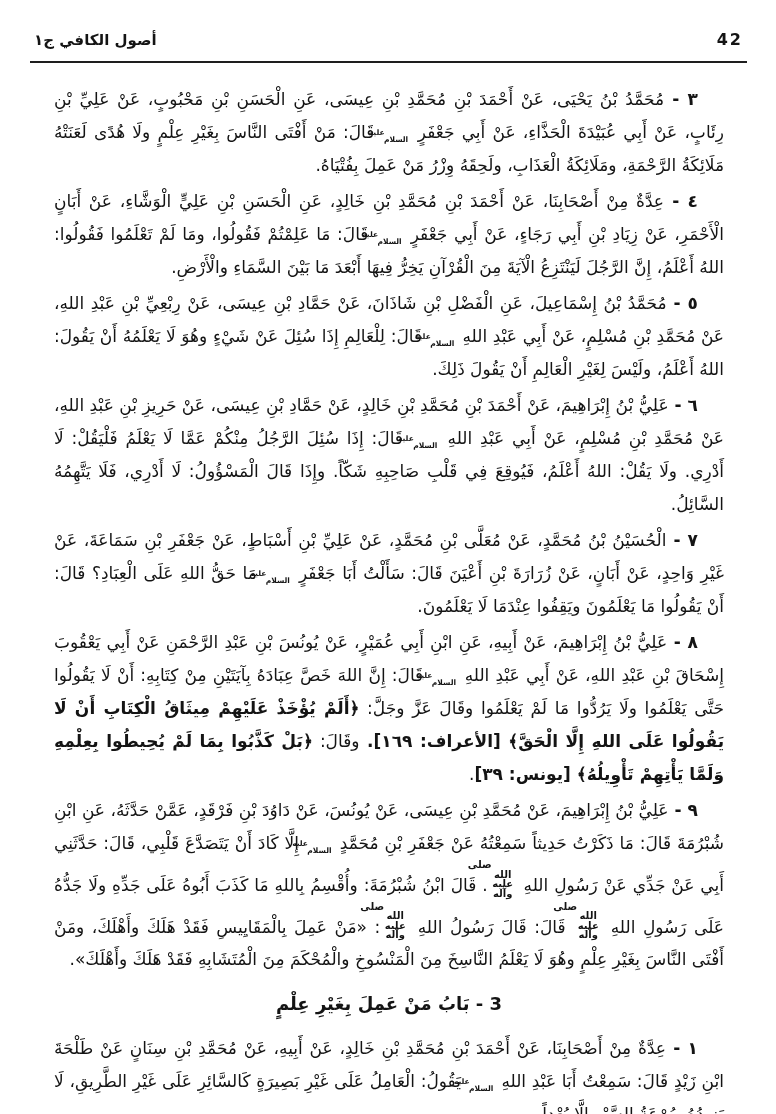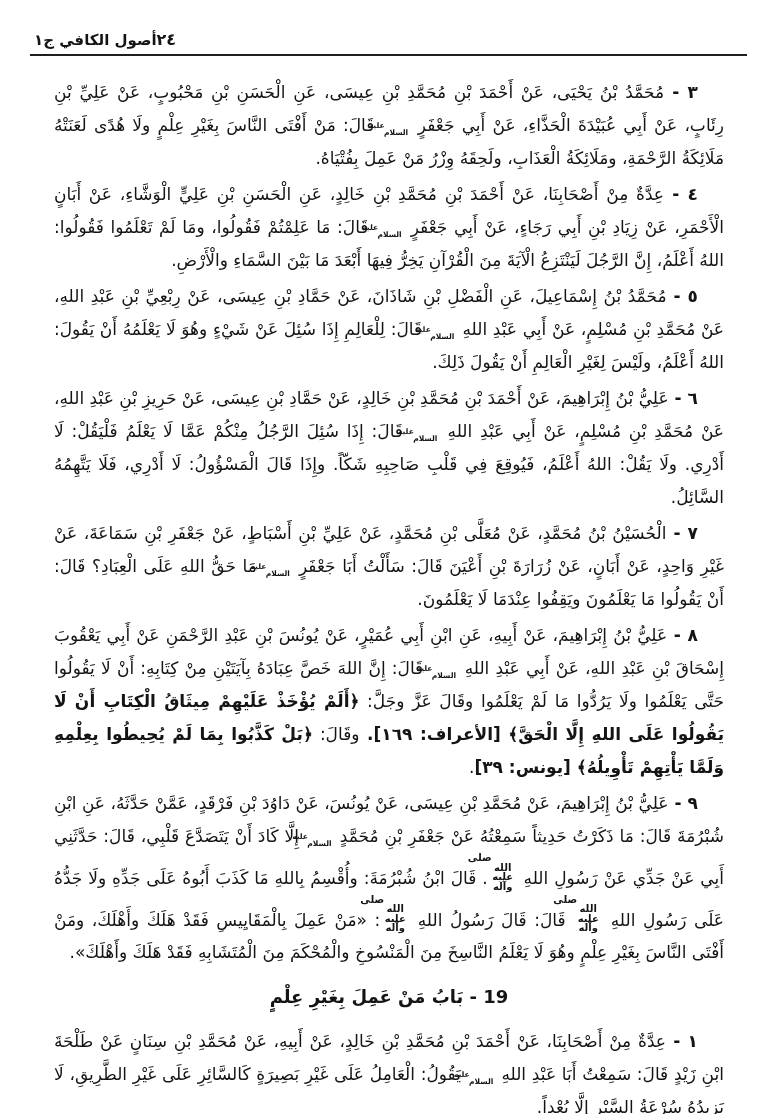--- a/index.html
+++ b/index.html
@@ -9,8 +9,8 @@
     position:relative; box-sizing:border-box; overflow:hidden;
   }
   .page-header {
-    direction:ltr; display:flex; align-items:flex-end;
-    margin:0 29px 0 30px; padding:30px 4px 5px 4px; border-bottom:2px solid #1e1e1e;
+    direction:ltr; display:flex; justify-content:space-between; align-items:flex-end;
+    margin:0 29px 0 30px; padding:30px 4px 12px 4px; border-bottom:2px solid #1e1e1e;
   }
   .book-title { font-weight:bold; font-size:15px; }
   .page-number { font-weight:bold; font-size:16px; letter-spacing:2px; }

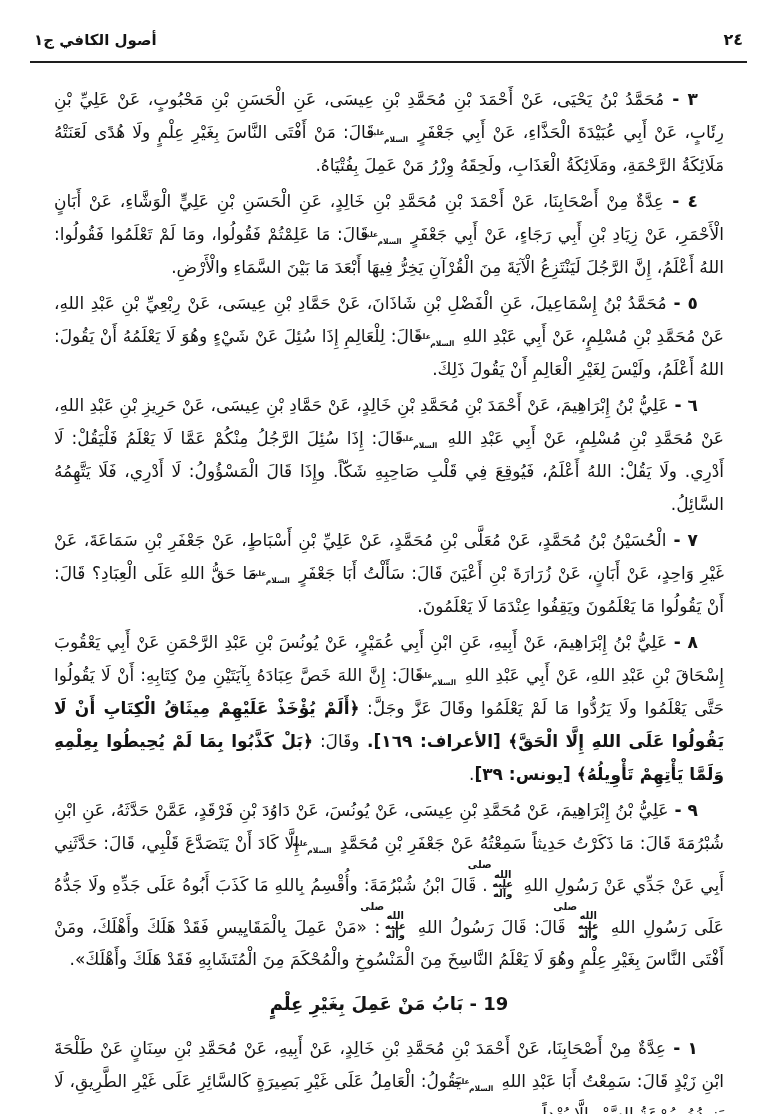--- a/index.html
+++ b/index.html
@@ -37,7 +37,7 @@
 <div class="page">
   <div class="page-header">
     <span class="book-title">أصول الكافي ج١</span>
-    <span class="page-number">٢٤</span>
+    <span class="page-number">42</span>
   </div>
   <div class="page-body">
       <p class="hadith"><span class="num">٣ - </span><span class="t">مُحَمَّدُ بْنُ يَحْيَى، عَنْ أَحْمَدَ بْنِ مُحَمَّدِ بْنِ عِيسَى، عَنِ الْحَسَنِ بْنِ مَحْبُوبٍ، عَنْ عَلِيِّ بْنِ رِئَابٍ، عَنْ أَبِي عُبَيْدَةَ الْحَذَّاءِ، عَنْ أَبِي جَعْفَرٍ </span><span class="hon">عليه السلام</span><span class="t"> قَالَ: مَنْ أَفْتَى النَّاسَ بِغَيْرِ عِلْمٍ ولَا هُدًى لَعَنَتْهُ مَلَائِكَةُ الرَّحْمَةِ، ومَلَائِكَةُ الْعَذَابِ، ولَحِقَهُ وِزْرُ مَنْ عَمِلَ بِفُتْيَاهُ.</span></p>

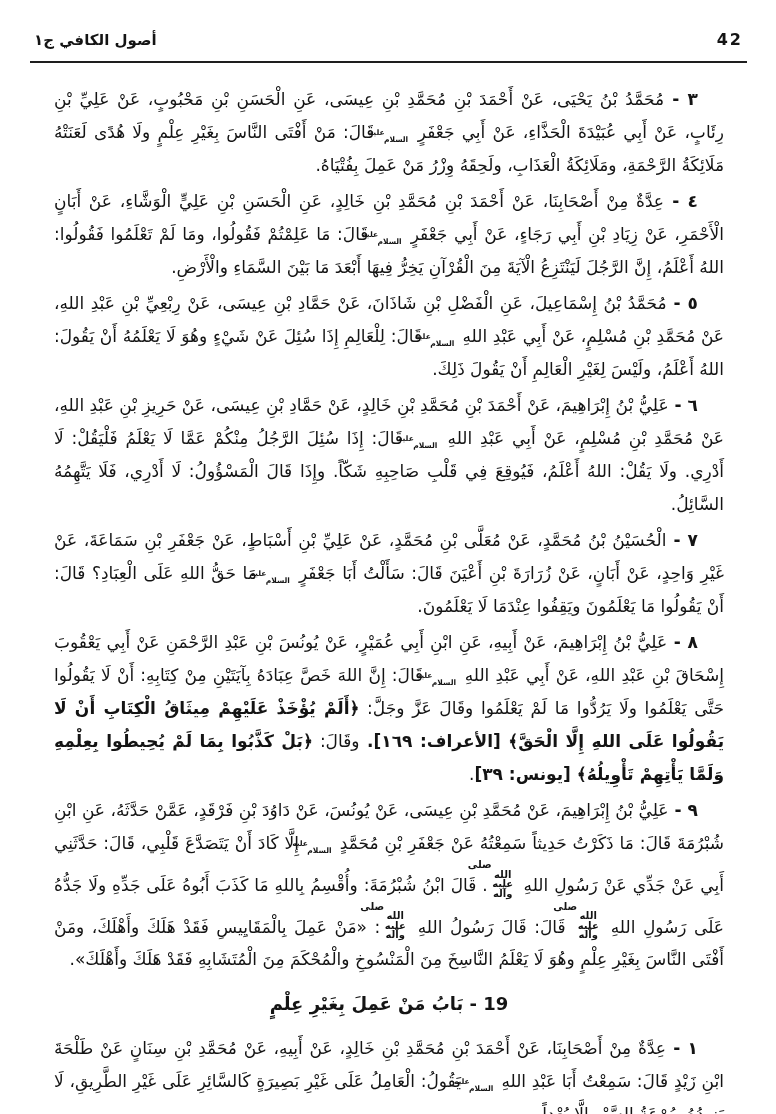--- a/index.html
+++ b/index.html
@@ -47,7 +47,7 @@
       <p class="hadith"><span class="num">٧ - </span><span class="t">الْحُسَيْنُ بْنُ مُحَمَّدٍ، عَنْ مُعَلَّى بْنِ مُحَمَّدٍ، عَنْ عَلِيِّ بْنِ أَسْبَاطٍ، عَنْ جَعْفَرِ بْنِ سَمَاعَةَ، عَنْ غَيْرِ وَاحِدٍ، عَنْ أَبَانٍ، عَنْ زُرَارَةَ بْنِ أَعْيَنَ قَالَ: سَأَلْتُ أَبَا جَعْفَرٍ </span><span class="hon">عليه السلام</span><span class="t"> مَا حَقُّ اللهِ عَلَى الْعِبَادِ؟ قَالَ: أَنْ يَقُولُوا مَا يَعْلَمُونَ ويَقِفُوا عِنْدَمَا لَا يَعْلَمُونَ.</span></p>
       <p class="hadith"><span class="num">٨ - </span><span class="t">عَلِيُّ بْنُ إِبْرَاهِيمَ، عَنْ أَبِيهِ، عَنِ ابْنِ أَبِي عُمَيْرٍ، عَنْ يُونُسَ بْنِ عَبْدِ الرَّحْمَنِ عَنْ أَبِي يَعْقُوبَ إِسْحَاقَ بْنِ عَبْدِ اللهِ، عَنْ أَبِي عَبْدِ اللهِ </span><span class="hon">عليه السلام</span><span class="t"> قَالَ: إِنَّ اللهَ خَصَّ عِبَادَهُ بِآيَتَيْنِ مِنْ كِتَابِهِ: أَنْ لَا يَقُولُوا حَتَّى يَعْلَمُوا ولَا يَرُدُّوا مَا لَمْ يَعْلَمُوا وقَالَ عَزَّ وجَلَّ: </span><span class="quran">﴿أَلَمْ يُؤْخَذْ عَلَيْهِمْ مِيثَاقُ الْكِتَابِ أَنْ لَا يَقُولُوا عَلَى اللهِ إِلَّا الْحَقَّ﴾</span><span class="ref"> [الأعراف: ١٦٩]. </span><span class="t">وقَالَ: </span><span class="quran">﴿بَلْ كَذَّبُوا بِمَا لَمْ يُحِيطُوا بِعِلْمِهِ وَلَمَّا يَأْتِهِمْ تَأْوِيلُهُ﴾</span><span class="ref"> [يونس: ٣٩]</span><span class="t">.</span></p>
       <p class="hadith"><span class="num">٩ - </span><span class="t">عَلِيُّ بْنُ إِبْرَاهِيمَ، عَنْ مُحَمَّدِ بْنِ عِيسَى، عَنْ يُونُسَ، عَنْ دَاوُدَ بْنِ فَرْقَدٍ، عَمَّنْ حَدَّثَهُ، عَنِ ابْنِ شُبْرُمَةَ قَالَ: مَا ذَكَرْتُ حَدِيثاً سَمِعْتُهُ عَنْ جَعْفَرِ بْنِ مُحَمَّدٍ </span><span class="hon">عليه السلام</span><span class="t"> إِلَّا كَادَ أَنْ يَتَصَدَّعَ قَلْبِي، قَالَ: حَدَّثَنِي أَبِي عَنْ جَدِّي عَنْ رَسُولِ اللهِ </span><span class="hon hon-lg">صلى الله عليه وآله</span><span class="t">. قَالَ ابْنُ شُبْرُمَةَ: وأُقْسِمُ بِاللهِ مَا كَذَبَ أَبُوهُ عَلَى جَدِّهِ ولَا جَدُّهُ عَلَى رَسُولِ اللهِ </span><span class="hon hon-lg">صلى الله عليه وآله</span><span class="t"> قَالَ: قَالَ رَسُولُ اللهِ </span><span class="hon hon-lg">صلى الله عليه وآله</span><span class="t">: «مَنْ عَمِلَ بِالْمَقَايِيسِ فَقَدْ هَلَكَ وأَهْلَكَ، ومَنْ أَفْتَى النَّاسَ بِغَيْرِ عِلْمٍ وهُوَ لَا يَعْلَمُ النَّاسِخَ مِنَ الْمَنْسُوخِ والْمُحْكَمَ مِنَ الْمُتَشَابِهِ فَقَدْ هَلَكَ وأَهْلَكَ».</span></p>
-      <div class="chapter-heading">19 - بَابُ مَنْ عَمِلَ بِغَيْرِ عِلْمٍ</div>
+      <div class="chapter-heading">3 - بَابُ مَنْ عَمِلَ بِغَيْرِ عِلْمٍ</div>
       <p class="hadith"><span class="num">١ - </span><span class="t">عِدَّةٌ مِنْ أَصْحَابِنَا، عَنْ أَحْمَدَ بْنِ مُحَمَّدِ بْنِ خَالِدٍ، عَنْ أَبِيهِ، عَنْ مُحَمَّدِ بْنِ سِنَانٍ عَنْ طَلْحَةَ ابْنِ زَيْدٍ قَالَ: سَمِعْتُ أَبَا عَبْدِ اللهِ </span><span class="hon">عليه السلام</span><span class="t"> يَقُولُ: الْعَامِلُ عَلَى غَيْرِ بَصِيرَةٍ كَالسَّائِرِ عَلَى غَيْرِ الطَّرِيقِ، لَا يَزِيدُهُ سُرْعَةُ السَّيْرِ إِلَّا بُعْداً.</span></p>
     </div>
 </div>

